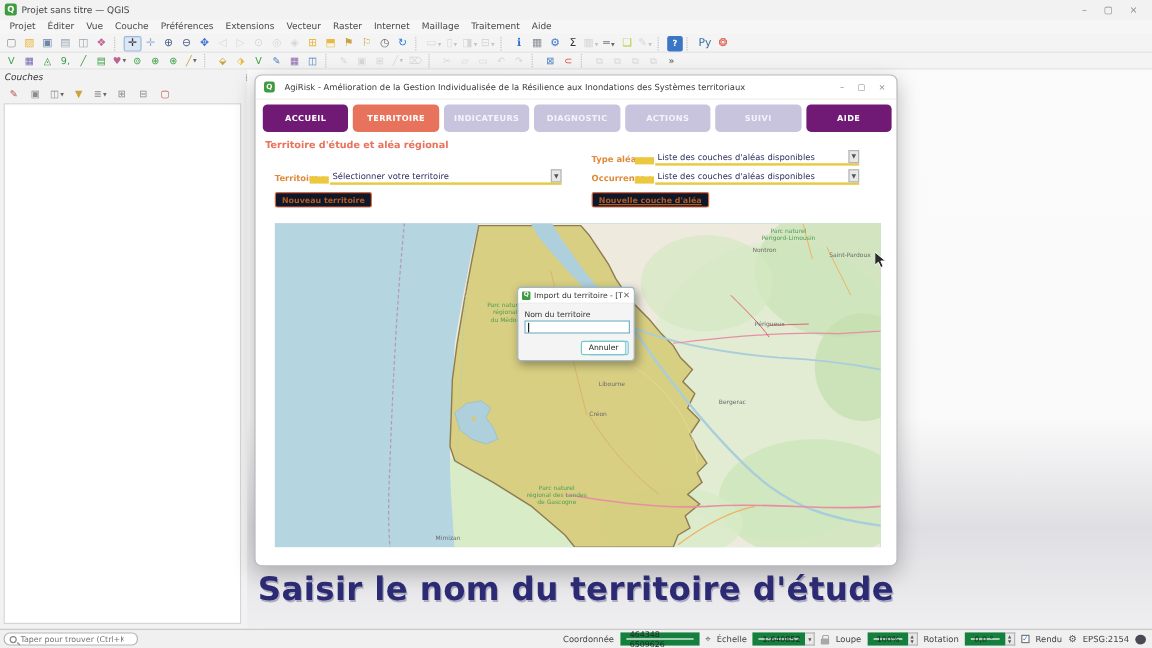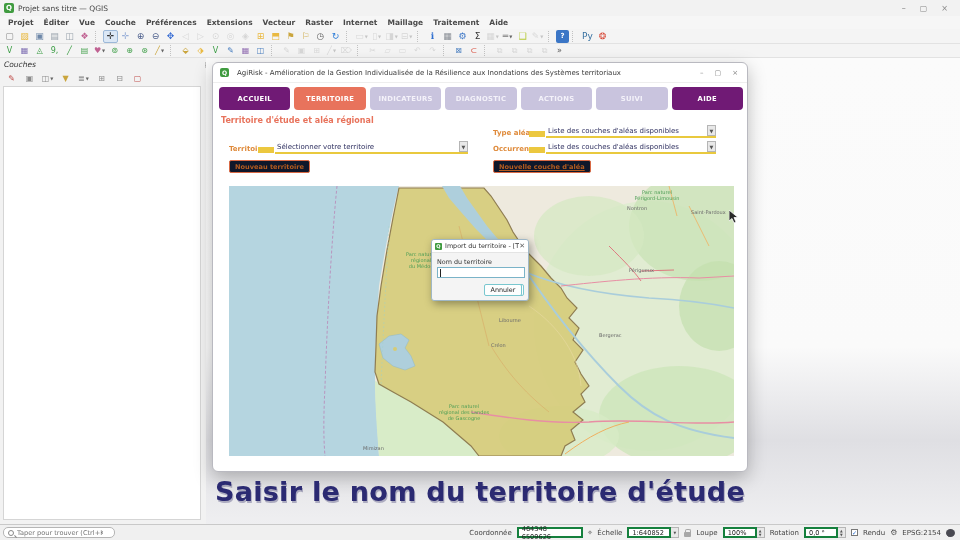--- a/index.html
+++ b/index.html
@@ -18,7 +18,7 @@
 
   
   .menubar { position:absolute; left:0; top:16px; width:960px; height:13px;
-    background:#f6f6f6; display:flex; align-items:center; padding-left:3px;font-weight:bold; }
+    background:#f6f6f6; display:flex; padding-left:3px; }
   .menu-item { font-size:7.5px; color:#4a4a4a; padding:1px 5px; }
 
   

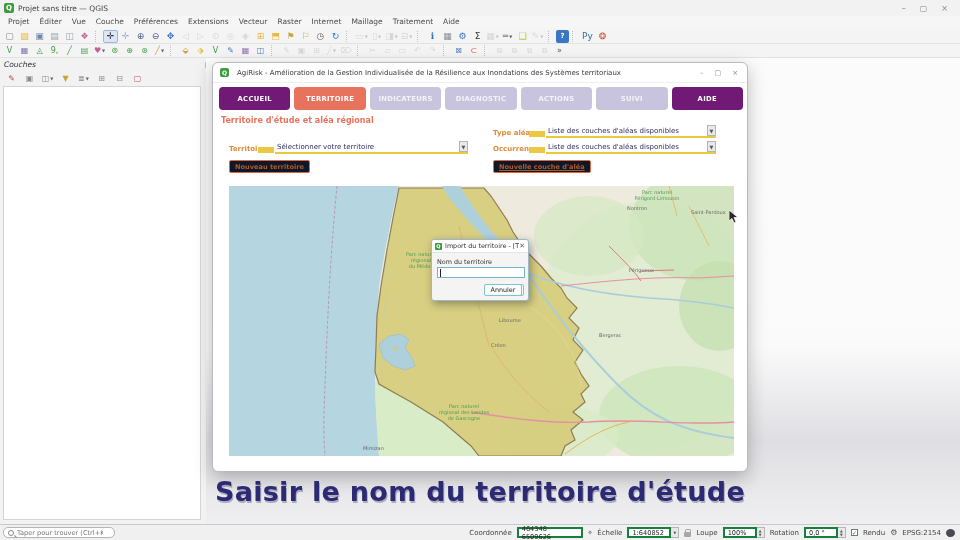--- a/index.html
+++ b/index.html
@@ -110,7 +110,7 @@
   .mag { width:6px; height:6px; border:1px solid #888; border-radius:50%; position:relative; flex:0 0 auto;}
   .mag::after { content:""; position:absolute; left:5px; top:5px; width:3px; height:1px; background:#888; transform:rotate(45deg); }
   .sb-right { margin-left:auto; display:flex; align-items:center; gap:5px; padding-right:5px; }
-  .sb-field { background:#fff; border:2px solid #15803d; height:11px; display:flex; align-items:center;
+  .sb-field { background:#fff; border:5px solid #15803d; height:11px; display:flex; align-items:center;
     padding:0 3px; font-size:6.6px; color:#222; }
   .sb-spin { display:flex; align-items:stretch; }
   .sb-spin .arrows { width:8px; background:#e8e8e8; border:1px solid #b5b5b5; border-left:0;

